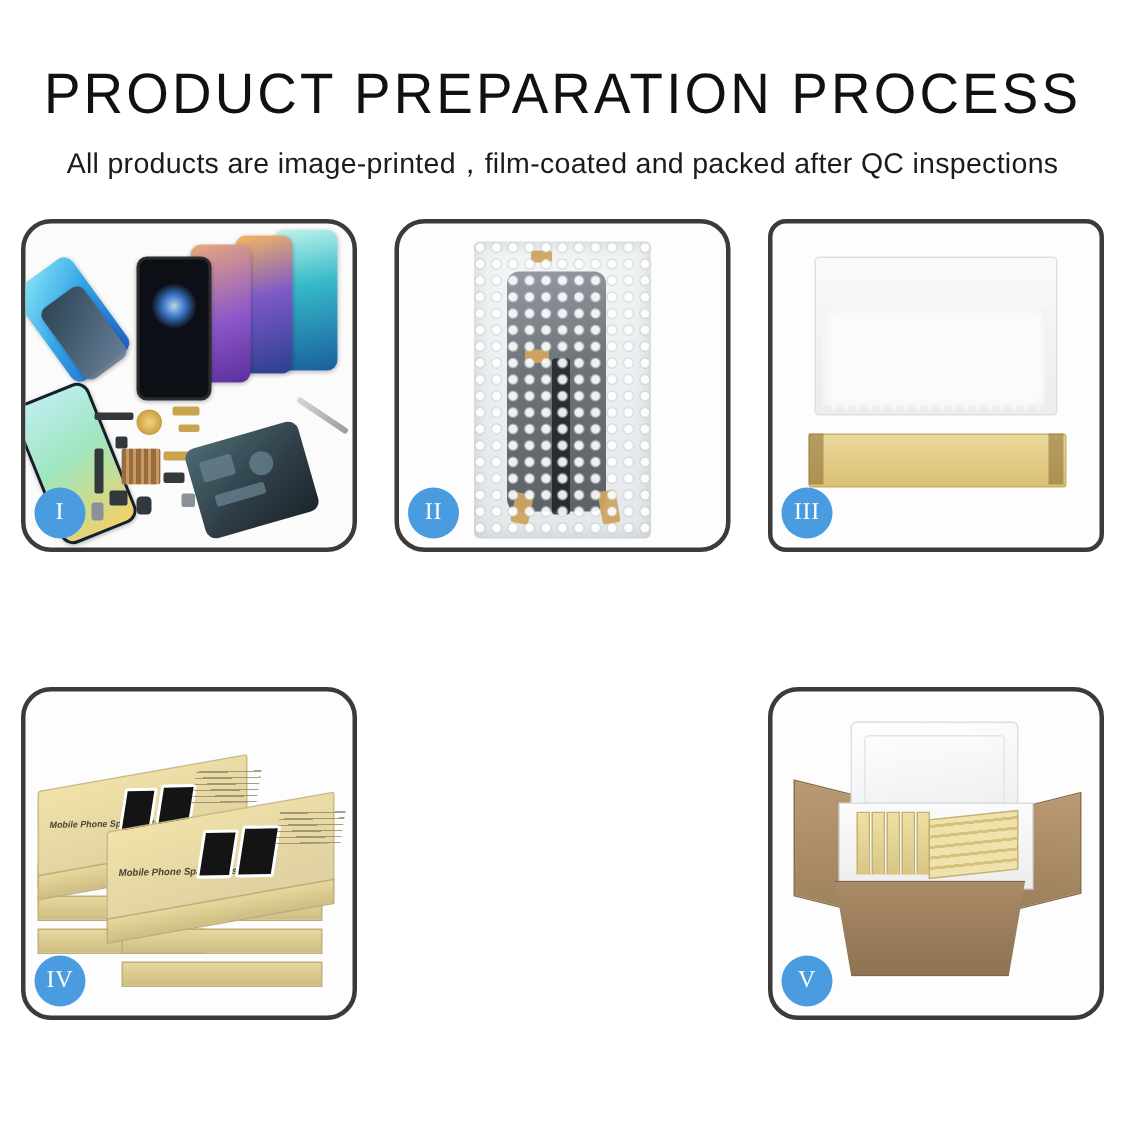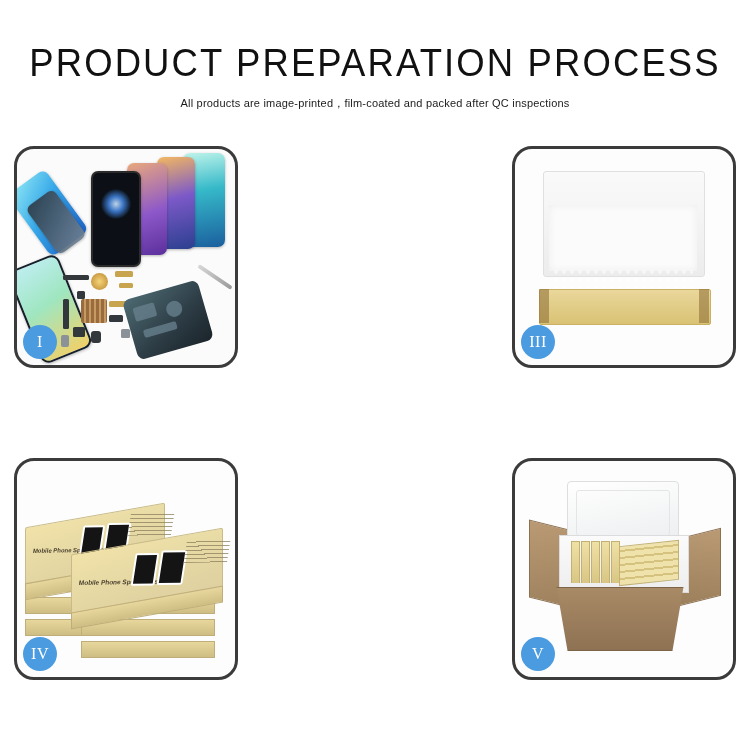--- a/index.html
+++ b/index.html
@@ -9,7 +9,7 @@
   .header{position:absolute;left:0;top:0;width:750px;text-align:center;}
   .title{font-size:38px;font-weight:500;letter-spacing:2.2px;color:#111;
          margin-top:44px;line-height:1;transform:scaleX(0.96);}
-  .subtitle{font-size:11px;color:#1b1b1b;margin-top:14px;letter-spacing:.2px;}
+  .subtitle{font-size:19px;color:#1b1b1b;margin-top:14px;letter-spacing:.2px;}
 
   .grid{position:absolute;left:14px;top:146px;width:722px;}
   .row{display:flex;justify-content:space-between;}

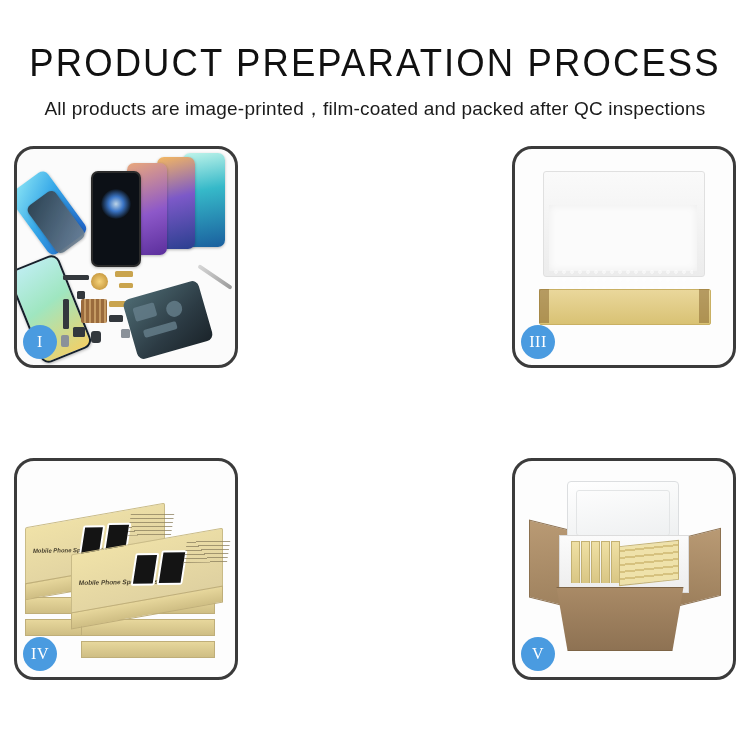--- a/index.html
+++ b/index.html
@@ -179,6 +179,20 @@
         <div class="badge">I</div>
       </div>
 
+      <div class="panel p2">
+        <div class="scene">
+          <div class="bag">
+            <div class="inner-screen"></div>
+            <div class="flex-strip"></div>
+            <div class="tape" style="left:38px;top:6px;width:14px;height:8px;"></div>
+            <div class="tape" style="left:34px;top:72px;width:16px;height:9px;"></div>
+            <div class="tape" style="left:26px;top:168px;width:12px;height:20px;transform:rotate(12deg);"></div>
+            <div class="tape" style="left:84px;top:166px;width:12px;height:22px;transform:rotate(-10deg);"></div>
+            <div class="bubbles"></div>
+          </div>
+        </div>
+        <div class="badge">II</div>
+      </div>
 
       <div class="panel p3">
         <div class="scene">

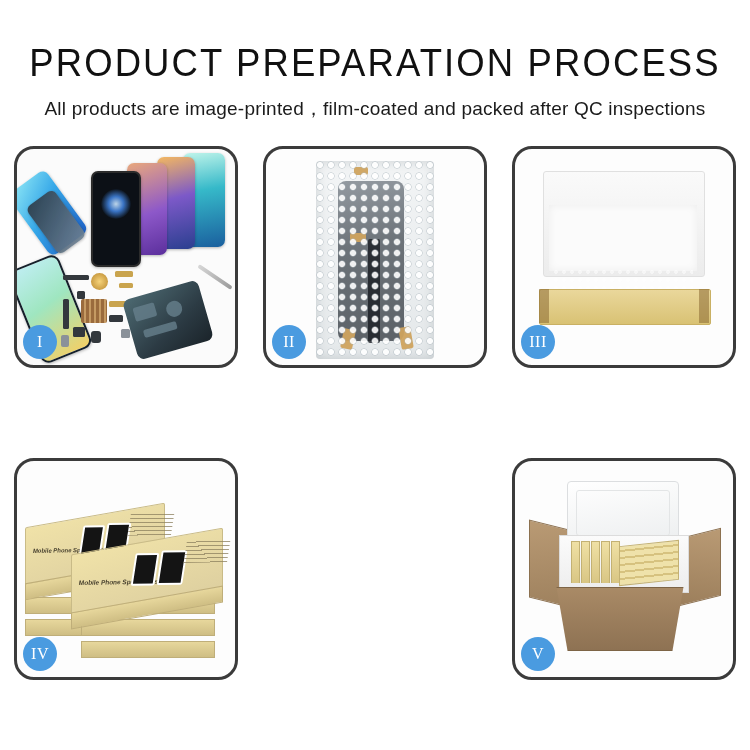--- a/index.html
+++ b/index.html
@@ -69,7 +69,7 @@
   .tape{position:absolute;background:#cfa35e;border-radius:2px;opacity:.95;}
 
   
-  .p3{background:#fdfdfd;}
+  .p3{background:#fdfdfd;border-radius:12px;}
   .b3-lid{position:absolute;left:28px;top:22px;width:160px;height:104px;
      background:linear-gradient(180deg,#fafafa,#ececec);border:1px solid #e0e0e0;border-radius:3px;}
   .b3-foam{position:absolute;left:34px;top:56px;width:148px;height:66px;background:#fbfbfb;

